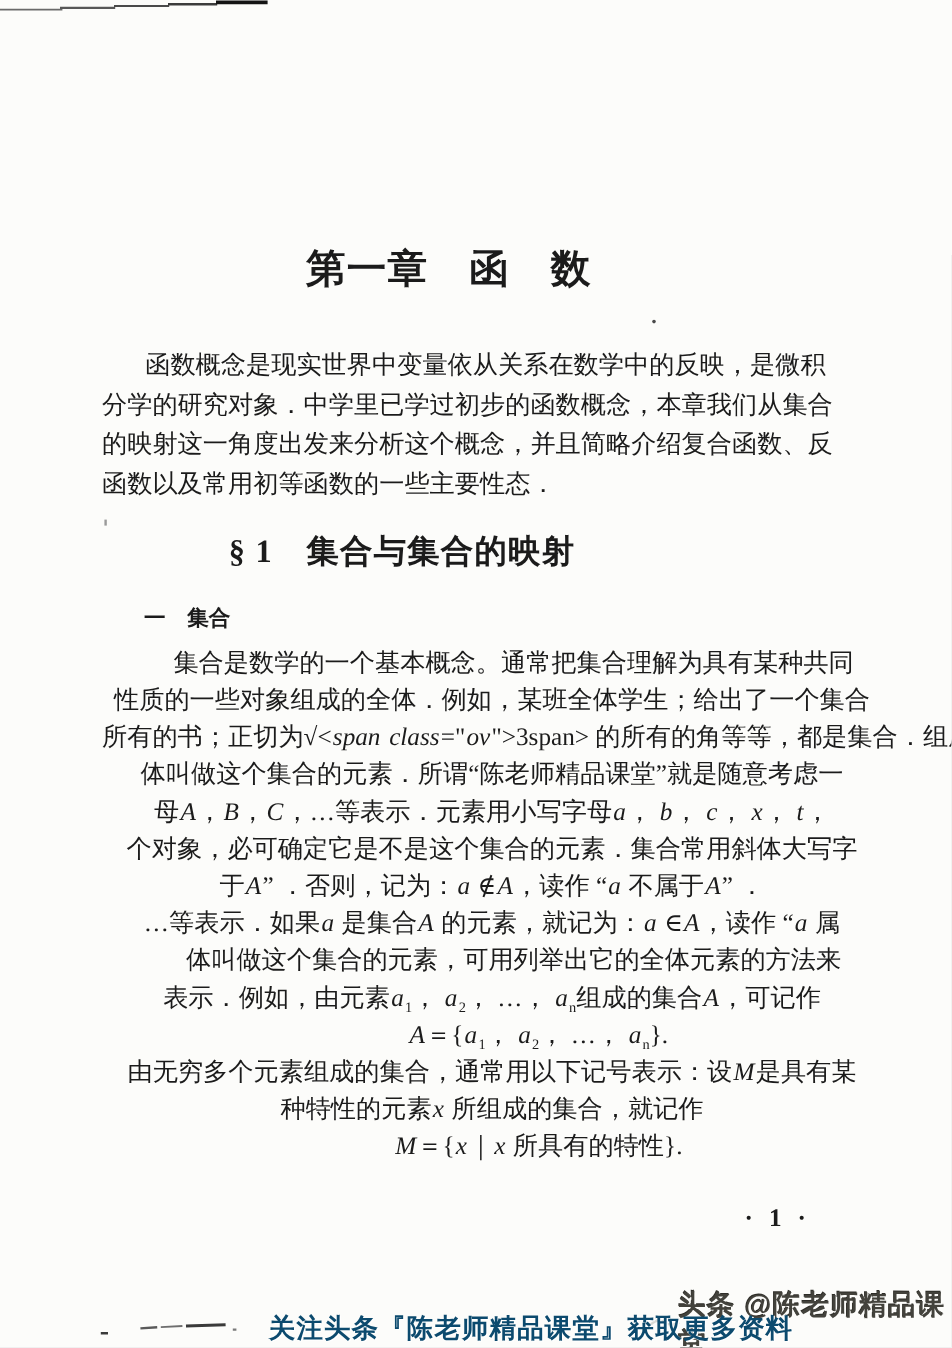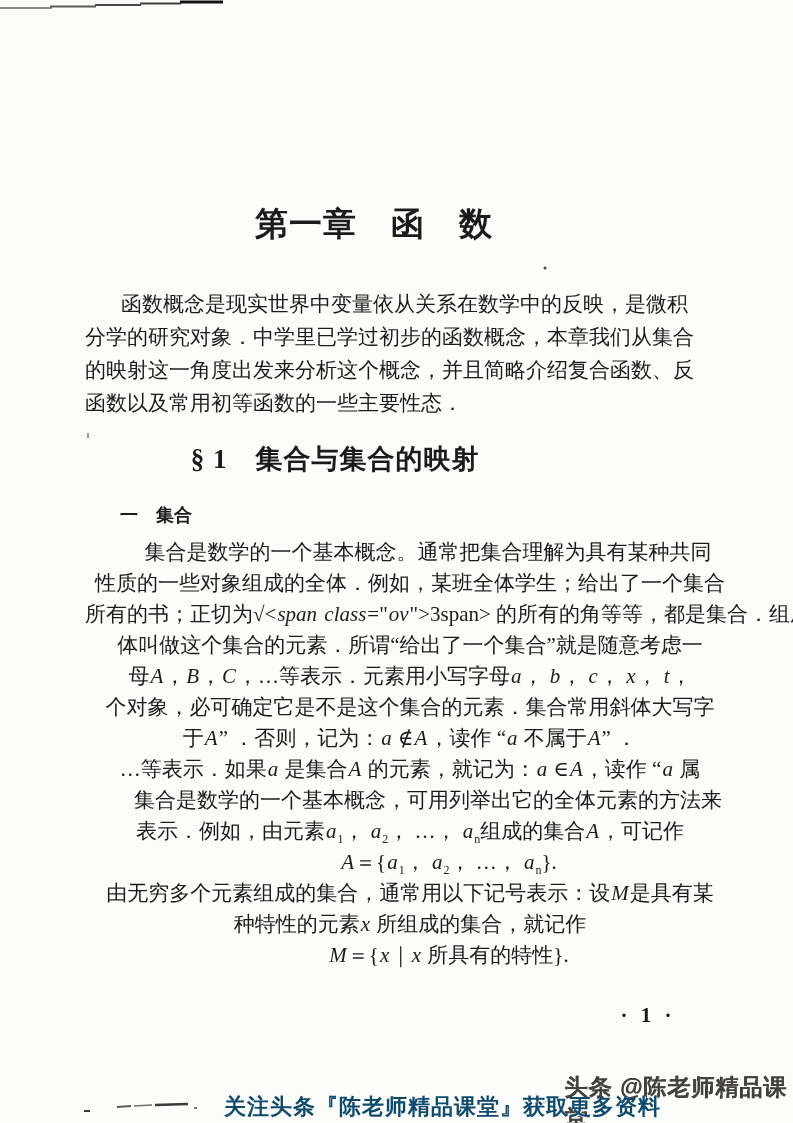--- a/index.html
+++ b/index.html
@@ -91,7 +91,7 @@
         <div class="line ind">集合是数学的一个基本概念。通常把集合理解为具有某种共同</div>
         <div class="line">性质的一些对象组成的全体．例如，某班全体学生；给出了一个集合</div>
         <div class="line">所有的书；正切为√&lt;<span class="v">span</span> <span class="v">class</span>="<span class="v">ov</span>"&gt;3span&gt; 的所有的角等等，都是集合．组成集合的个</div>
-        <div class="line">体叫做这个集合的元素．所谓“给出了一个集合”就是随意考虑一</div>
+        <div class="line">体叫做这个集合的元素．所谓“陈老师精品课堂”就是随意考虑一</div>
         <div class="line">母<span class="v">A</span>，<span class="v">B</span>，<span class="v">C</span>，…等表示．元素用小写字母<span class="v">a</span>， <span class="v">b</span>， <span class="v">c</span>， <span class="v">x</span>， <span class="v">t</span>，</div>
         <div class="line">个对象，必可确定它是不是这个集合的元素．集合常用斜体大写字</div>
         <div class="line">于<span class="v">A</span>” ．否则，记为：<span class="v">a</span> ∉<span class="v">A</span>，读作 “<span class="v">a</span> 不属于<span class="v">A</span>” ．</div>

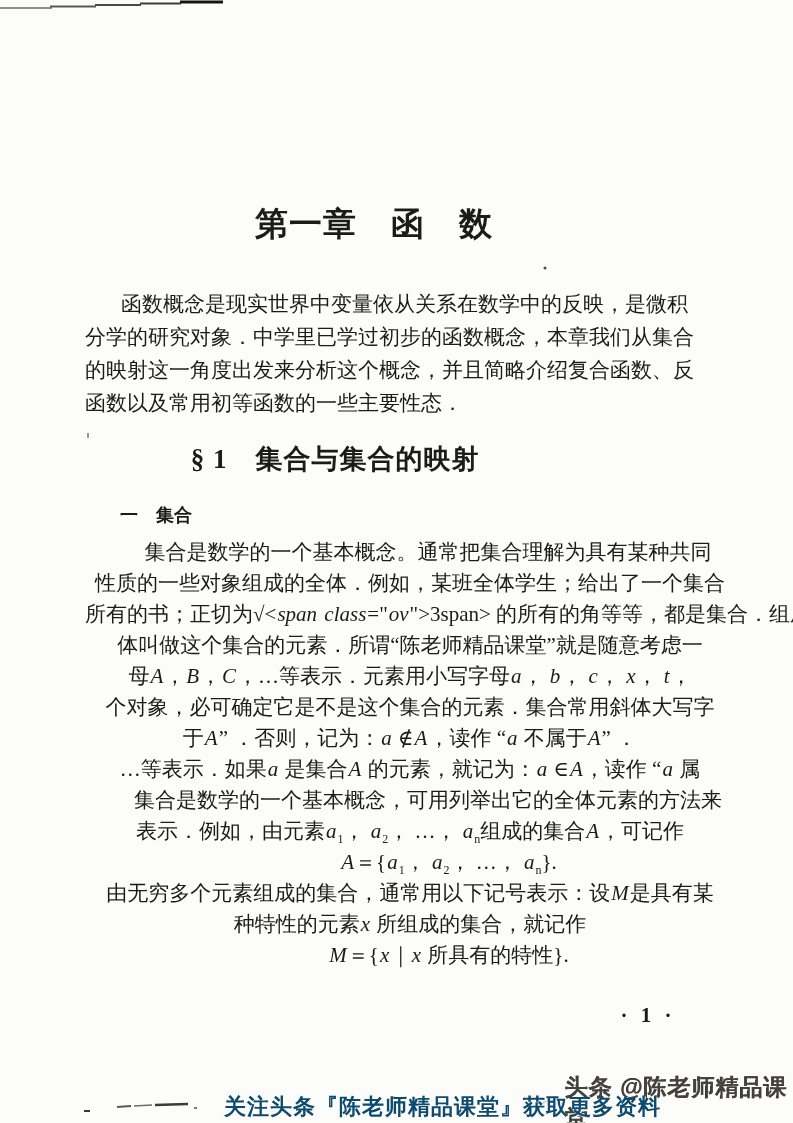--- a/index.html
+++ b/index.html
@@ -98,7 +98,7 @@
         <div class="line">…等表示．如果<span class="v">a</span> 是集合<span class="v">A</span> 的元素，就记为：<span class="v">a</span> ∈<span class="v">A</span>，读作 “<span class="v">a</span> 属</div>
       </div>
       <div>
-        <div class="line ind">集合是数学的一个基本概念，可用列举出它的全体元素的方法来</div>
+        <div class="line ind">体叫做这个集合的元素，可用列举出它的全体元素的方法来</div>
         <div class="line">表示．例如，由元素<span class="v">a</span><sub>1</sub>， <span class="v">a</span><sub>2</sub>， …， <span class="v">a</span><sub>n</sub>组成的集合<span class="v">A</span>，可记作</div>
       </div>
       <div class="line formula"><span class="v">A</span>＝{<span class="v">a</span><sub>1</sub>， <span class="v">a</span><sub>2</sub>， …， <span class="v">a</span><sub>n</sub>}.</div>

